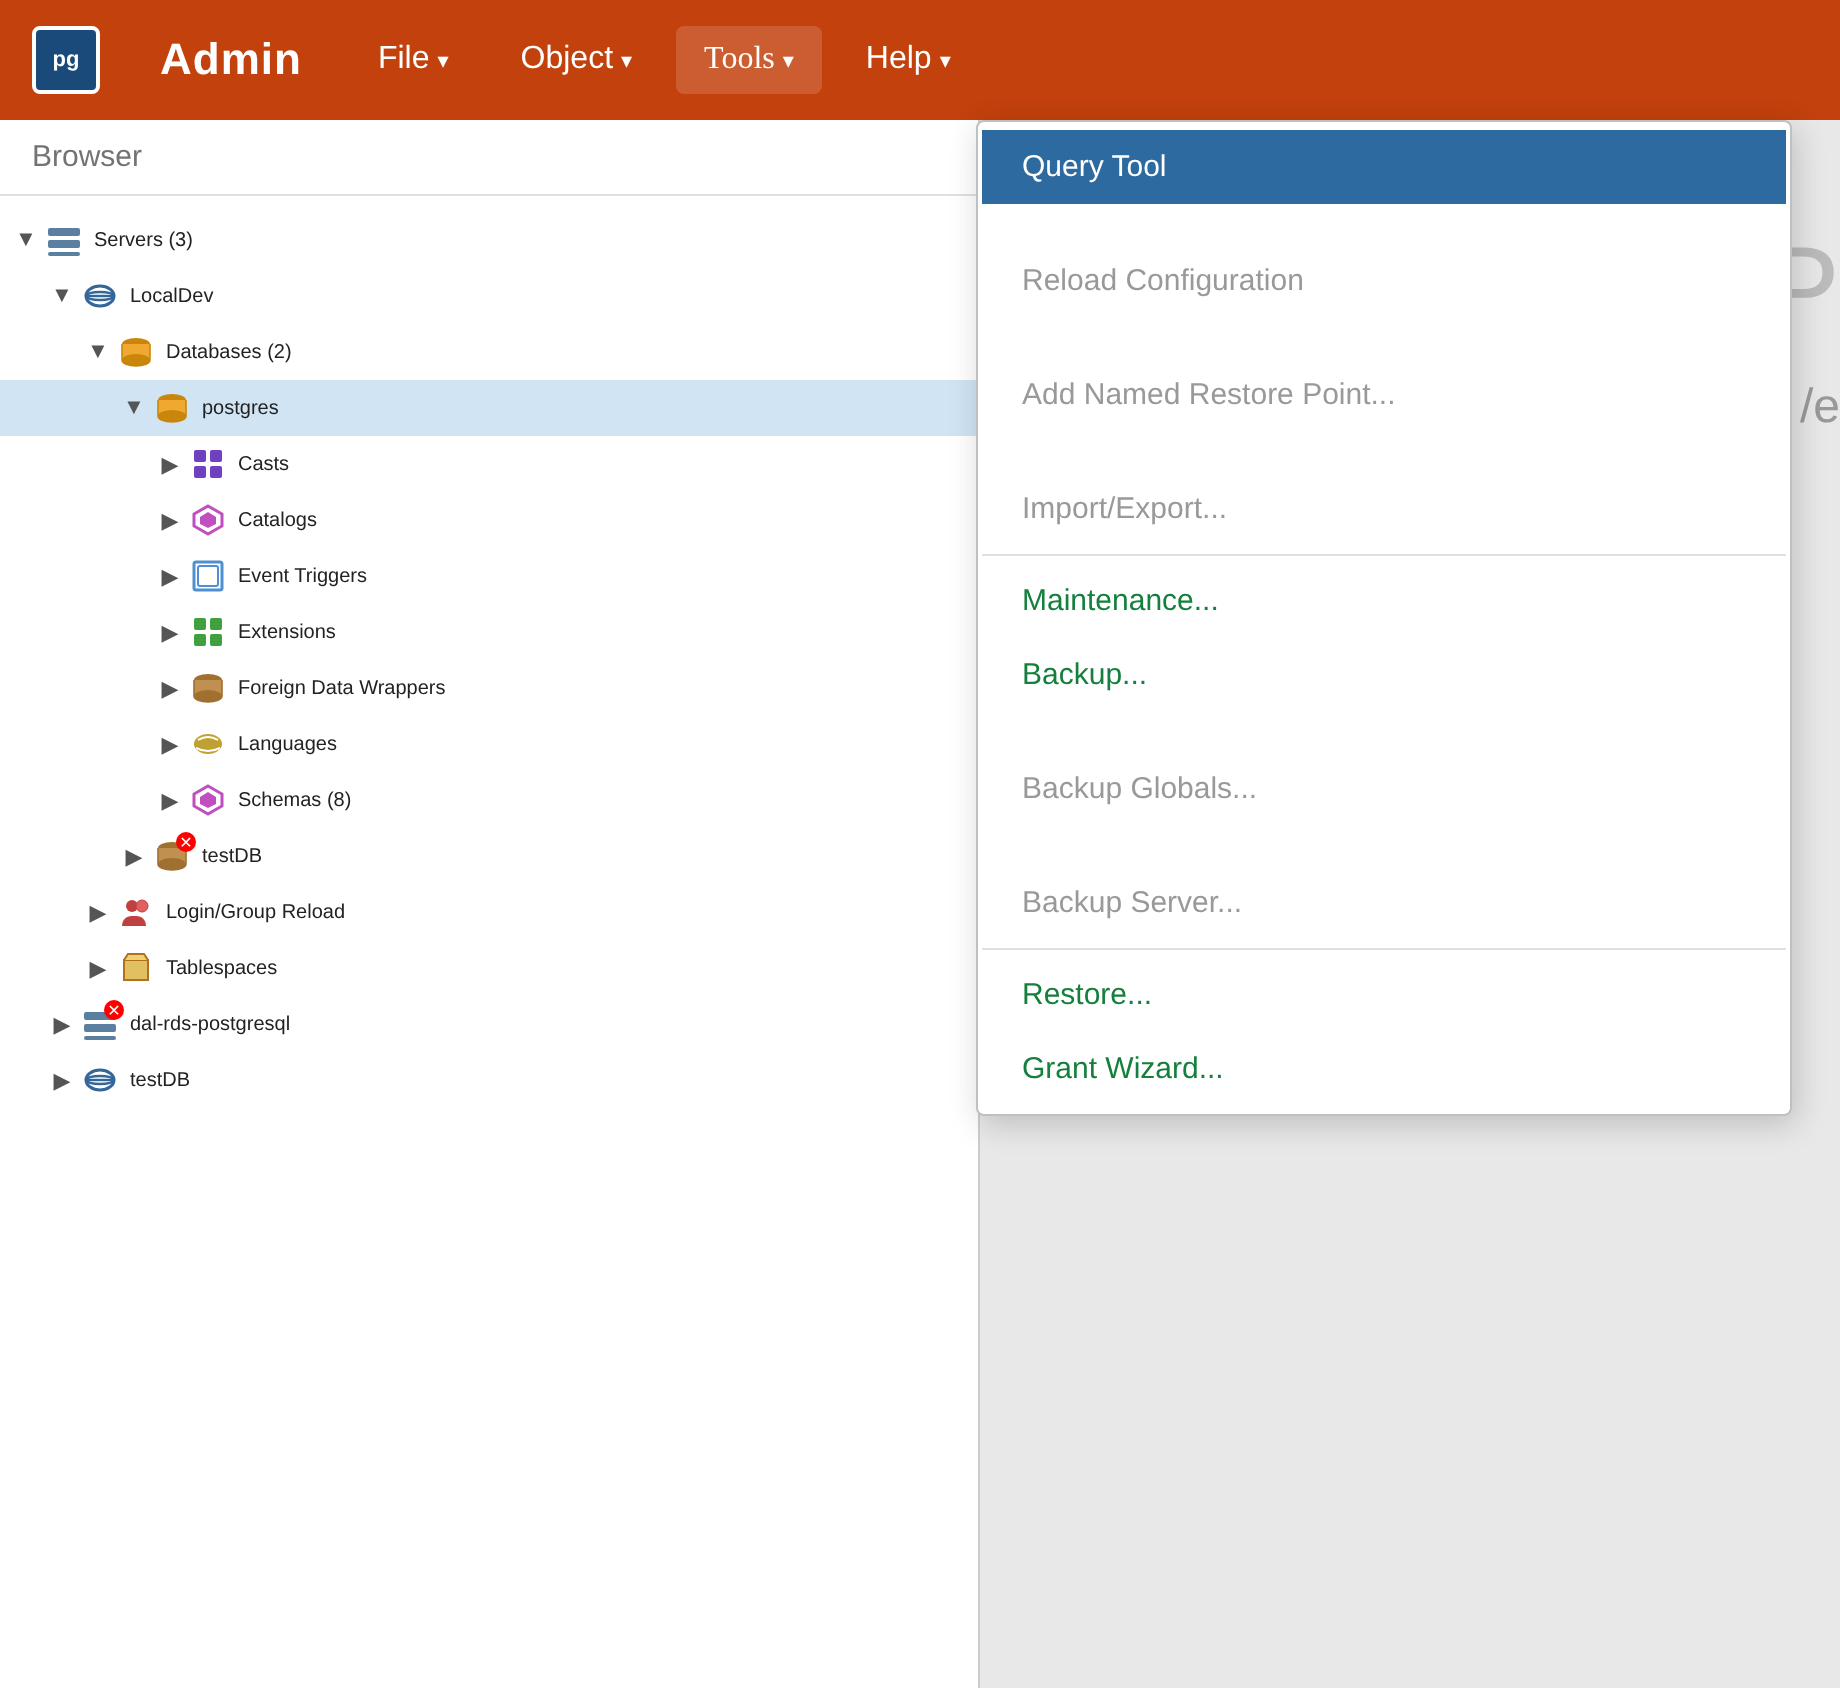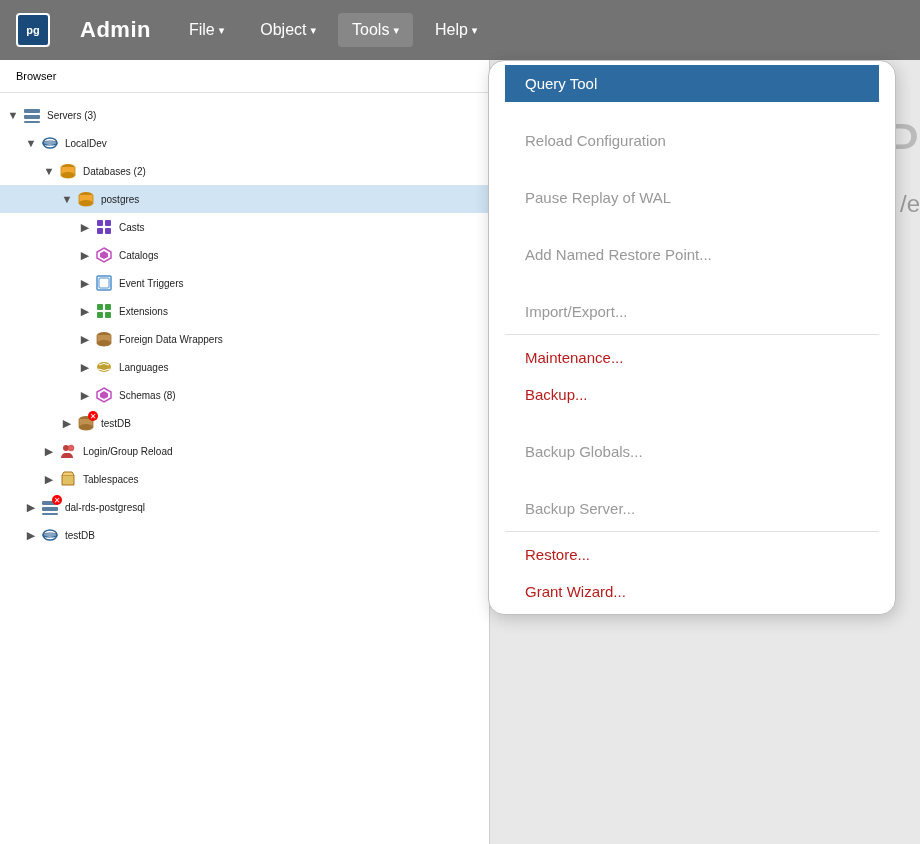--- a/index.html
+++ b/index.html
@@ -7,7 +7,7 @@
 
     
     .navbar {
-      background: #737373;
+      background: #c2410c;
       height: 60px;
       display: flex;
       align-items: center;

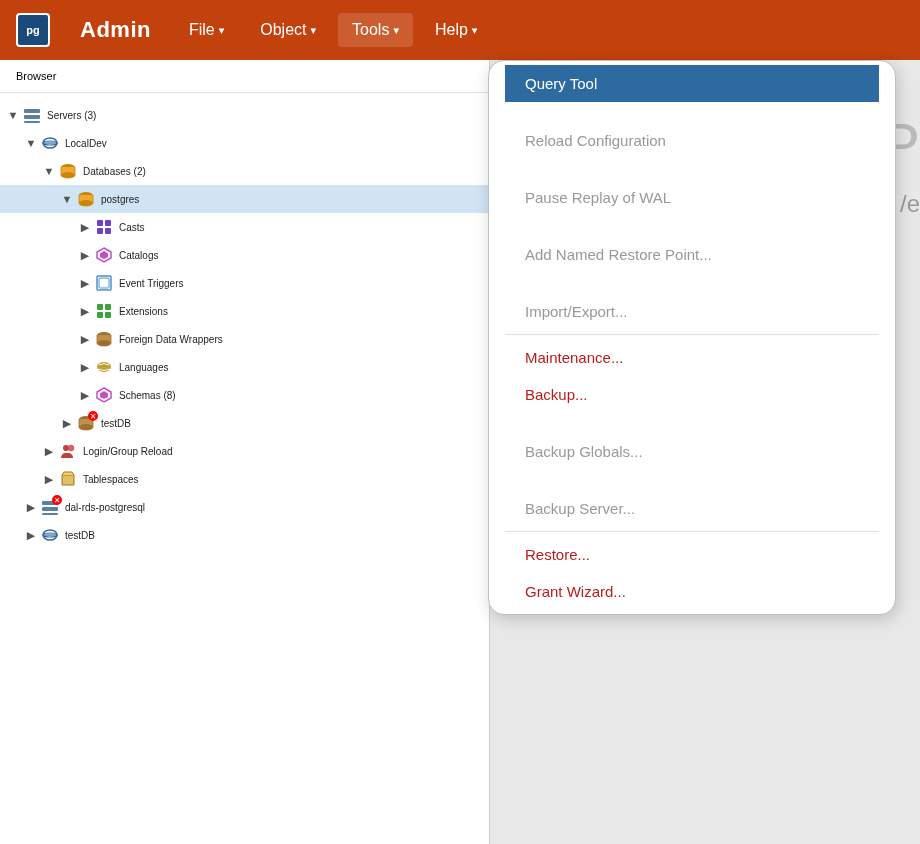--- a/index.html
+++ b/index.html
@@ -176,7 +176,7 @@
     <span>Object</span>
     <span class="arrow">▾</span>
   </div>
-  <div class="nav-menu-item" style="background: rgba(255,255,255,0.15);">
+  <div class="nav-menu-item" style="background: rgba(255,255,255,0.15); font-family: Liberation Serif, serif;">
     <span>Tools</span>
     <span class="arrow">▾</span>
   </div>

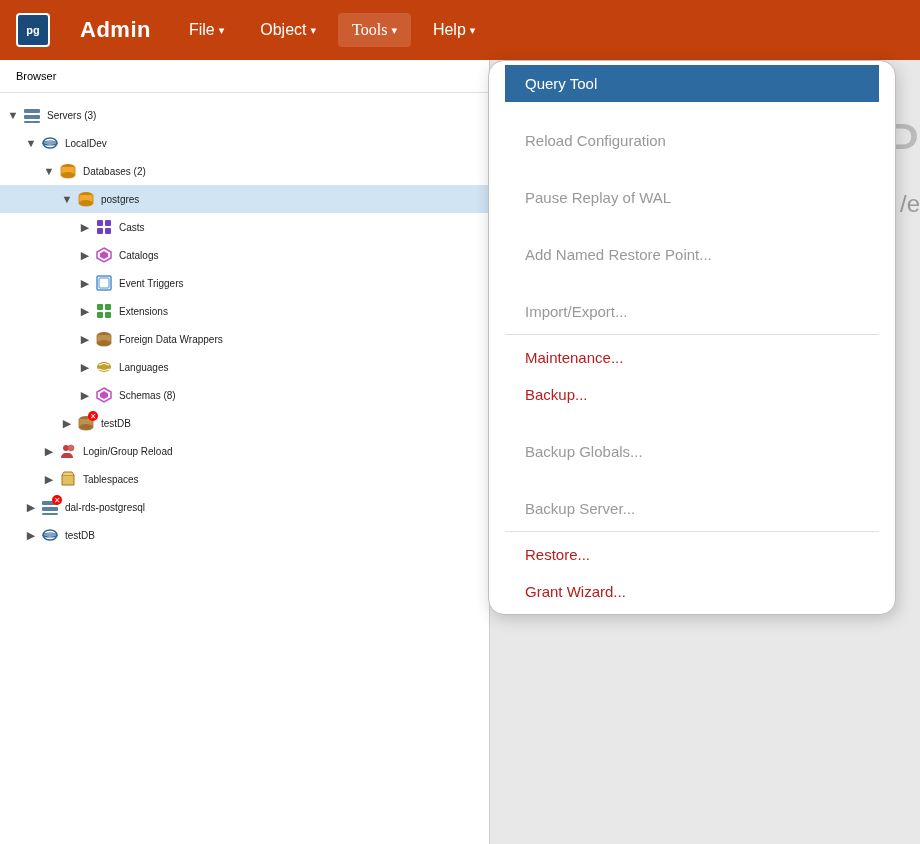--- a/index.html
+++ b/index.html
@@ -68,9 +68,9 @@
     }
     .browser-header {
       padding: 10px 16px;
-      font-size: 11px;
+      font-size: 15px;
       font-weight: 500;
-      color: #000000;
+      color: #737373;
       border-bottom: 1px solid #e0e0e0;
       background: #fff;
     }

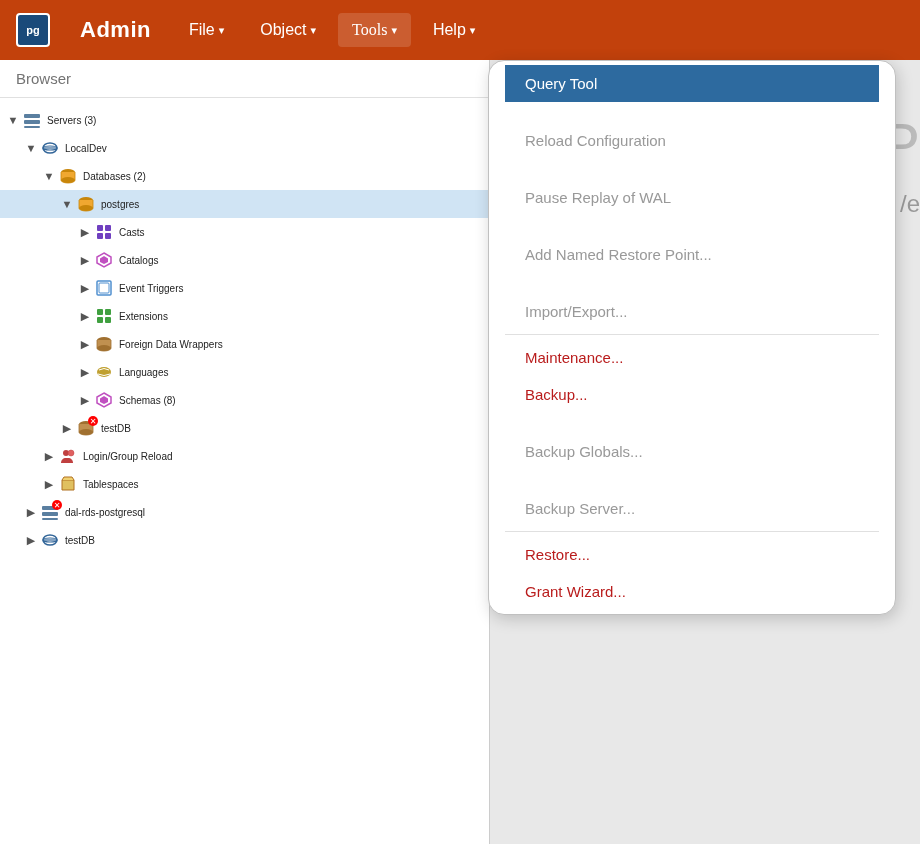--- a/index.html
+++ b/index.html
@@ -129,11 +129,11 @@
       left: 488px;
       background: #fff;
       border: 1px solid #c0c0c0;
-      border-radius: 16px;
+      border-radius: 4px;
       box-shadow: 2px 4px 16px rgba(0,0,0,0.18);
       width: 408px;
       z-index: 100;
-      padding: 4px 16px;
+      padding: 4px 2px;
     }
     .menu-item {
       padding: 10px 20px;

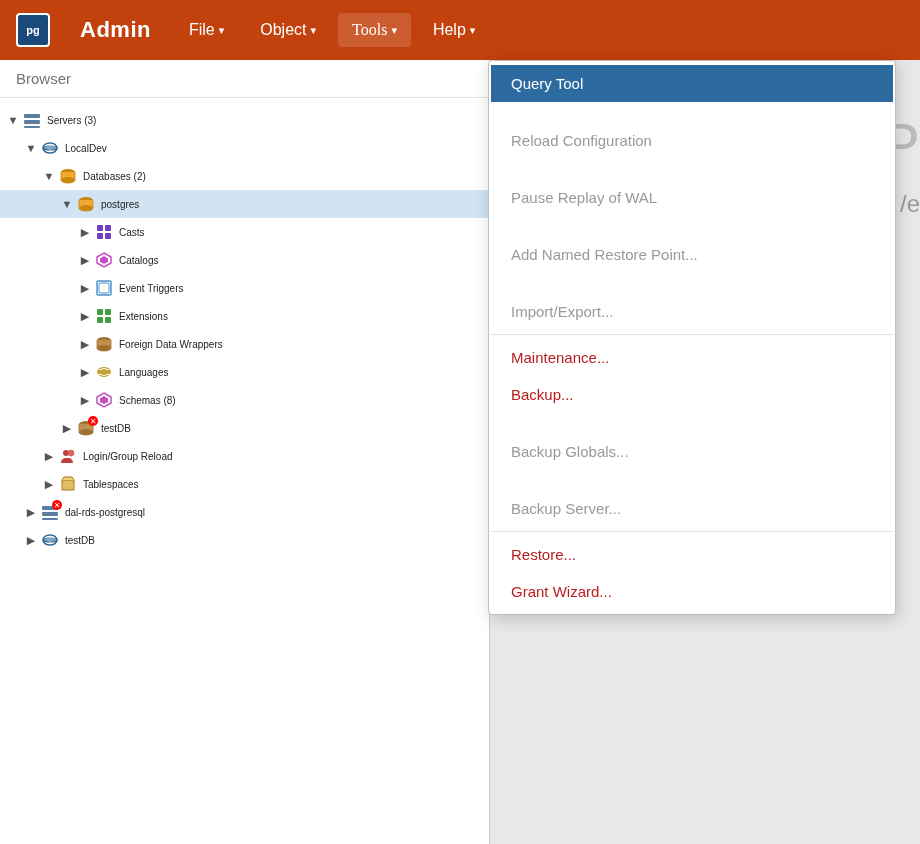--- a/index.html
+++ b/index.html
@@ -406,9 +406,6 @@
       <span>Reload Configuration</span>
     </div>
 
-    <div class="menu-item disabled">
-      <span>Pause Replay of WAL</span>
-    </div>
 
 
     <div class="menu-item disabled">

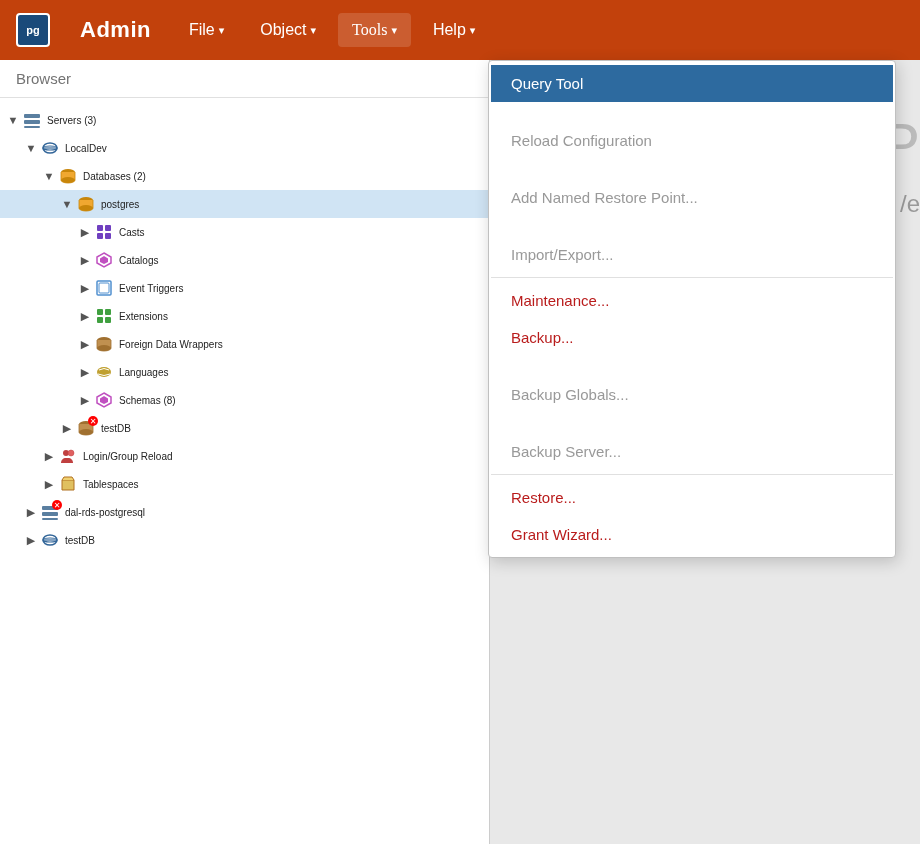--- a/index.html
+++ b/index.html
@@ -139,7 +139,7 @@
       padding: 10px 20px;
       cursor: pointer;
       font-size: 15px;
-      color: #b91c1c;
+      color: #15803d;
       display: flex;
       align-items: center;
     }

